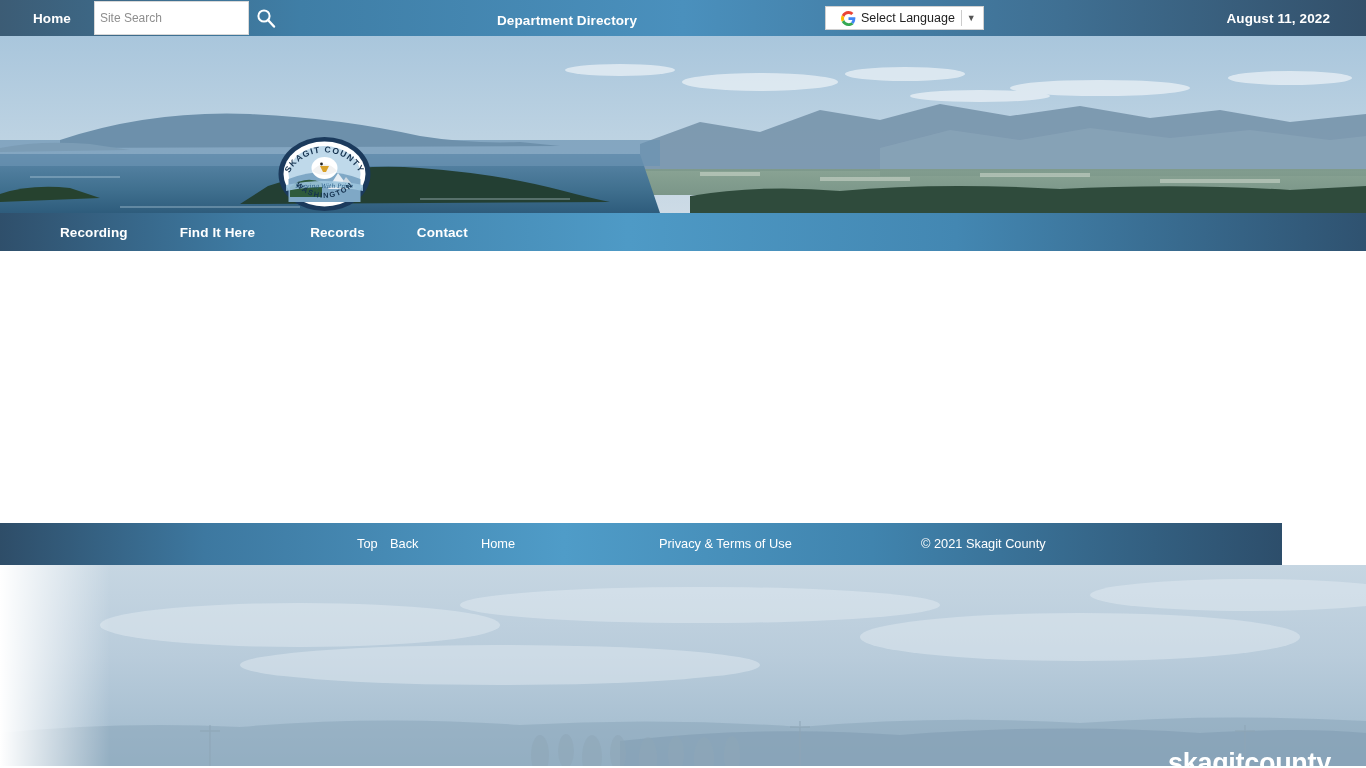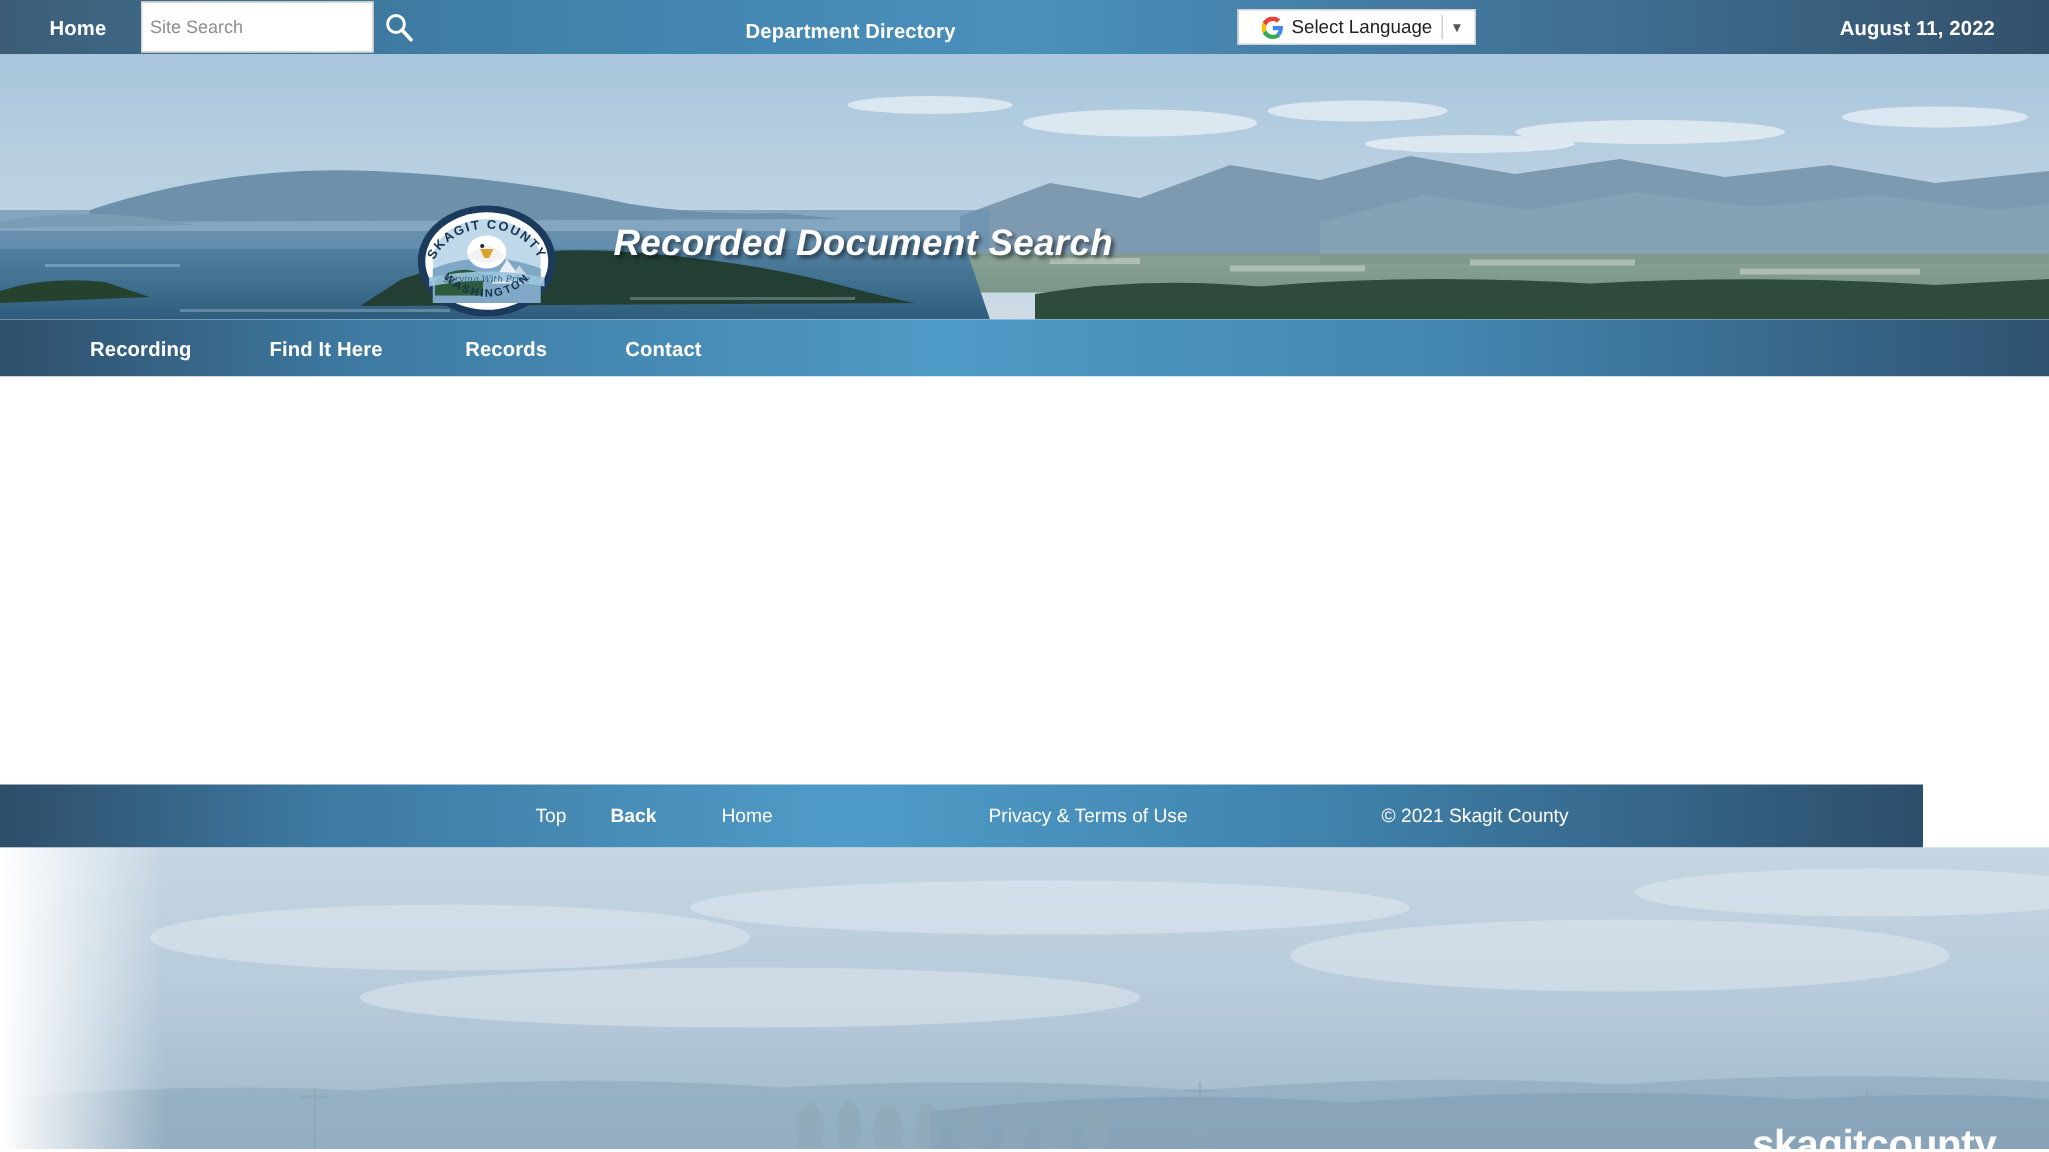--- a/index.html
+++ b/index.html
@@ -410,7 +410,6 @@
     </svg>
   </span>
 
-  <div class="hero-title">Recorded Document Search</div>
 </div>
 
 <div class="navbar">

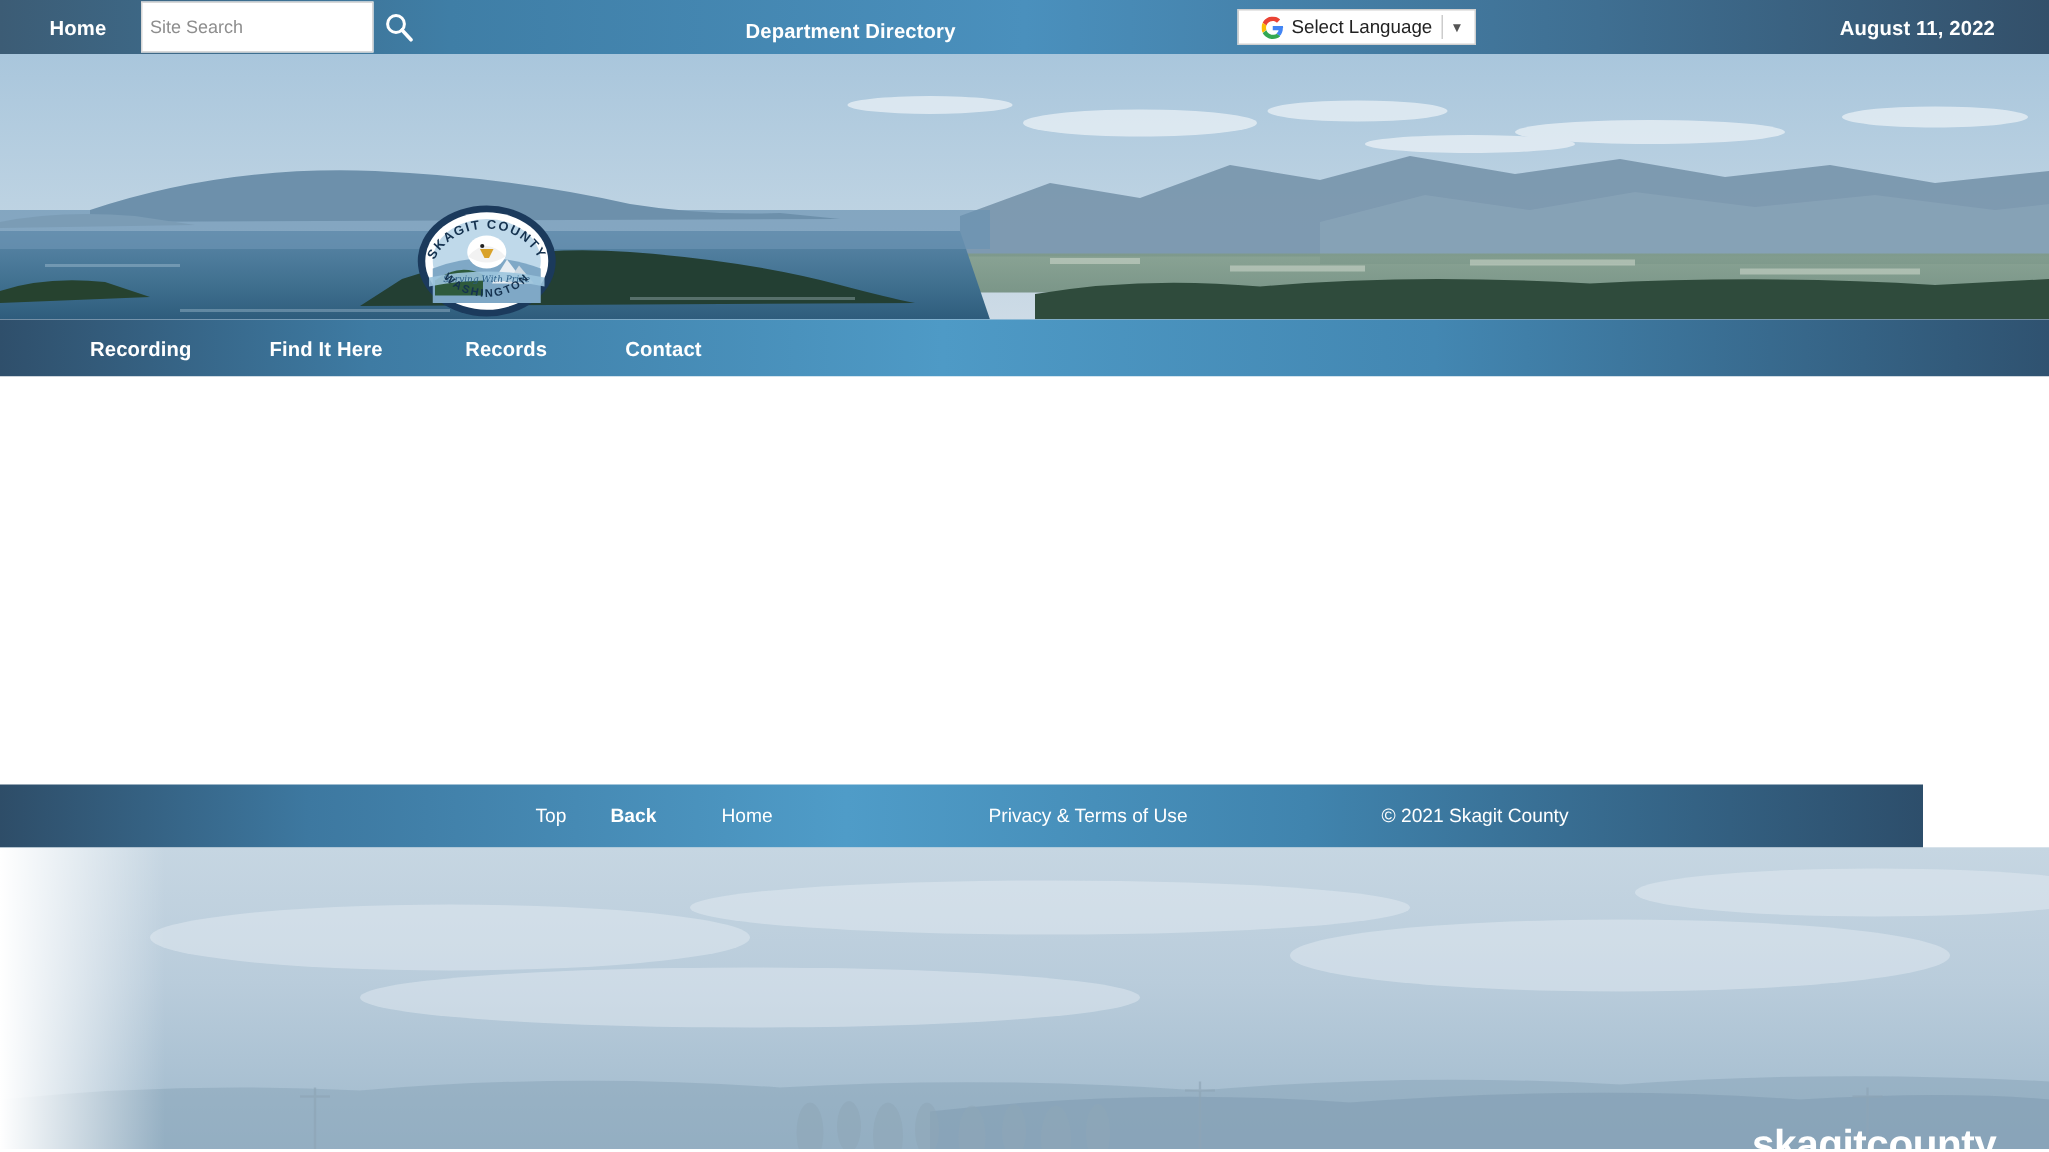--- a/index.html
+++ b/index.html
@@ -264,7 +264,7 @@
     white-space: nowrap;
   }
   .f-top  { left: 357px; }
-  .f-back { left: 407px; font-weight: bold; }
+  .f-back { left: 390px; }
   .f-home { left: 481px; }
   .f-priv { left: 659px; }
   .f-copy { left: 921px; }

